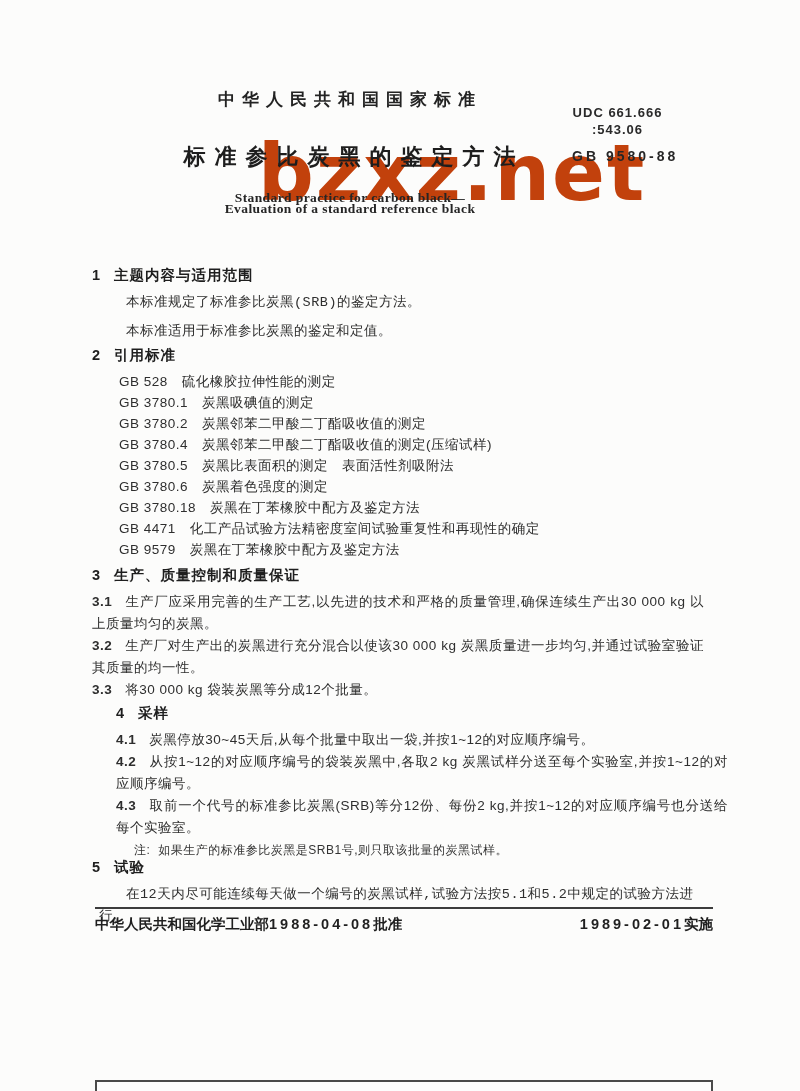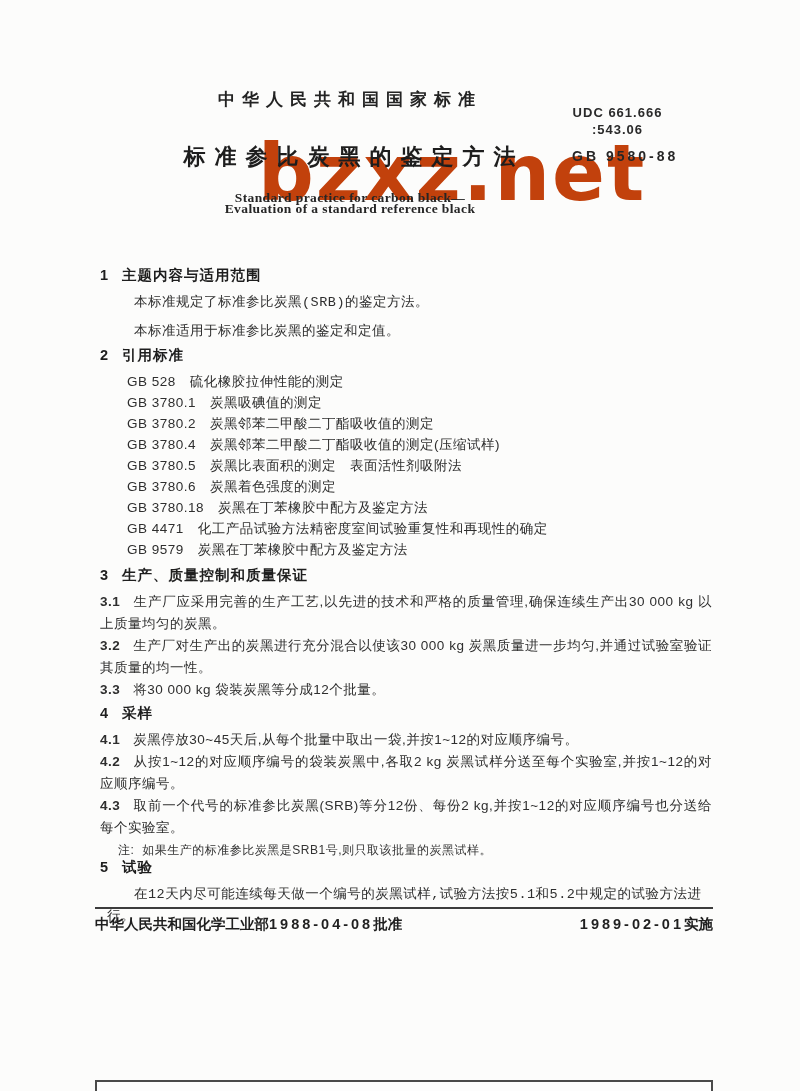--- a/index.html
+++ b/index.html
@@ -47,7 +47,7 @@
   .hdr-en1{top:190px;text-align:center;}
   .hdr-en2{top:201px;}
   
-  .sec{position:absolute;left:100px;width:612px;z-index:1;}
+  .sec{position:absolute;left:92px;width:612px;z-index:1;}
   .sec-head{font-size:14.5px;font-weight:bold;color:#1e1e1e;letter-spacing:1px;}
   .sec-head .sec-no{margin-right:13px;}
   .sec-body{margin-top:6px;font-size:13.5px;line-height:22px;letter-spacing:0.5px;}

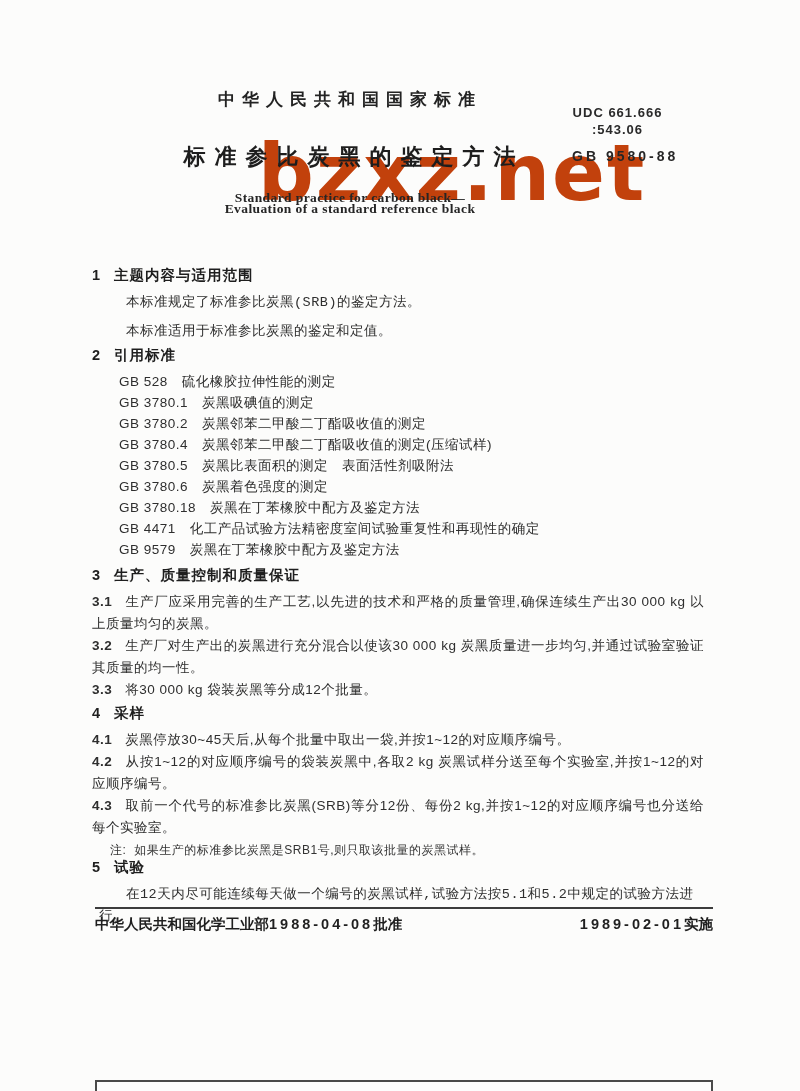--- a/index.html
+++ b/index.html
@@ -61,7 +61,7 @@
   #sec-1{top:266px;}
   #sec-2{top:346px;}
   #sec-3{top:566px;}
-  #sec-4{top:704px;}
+  #sec-4{top:704px;margin-left:24px;}
   #sec-5{top:858px;}
   
   .footer-rule{

